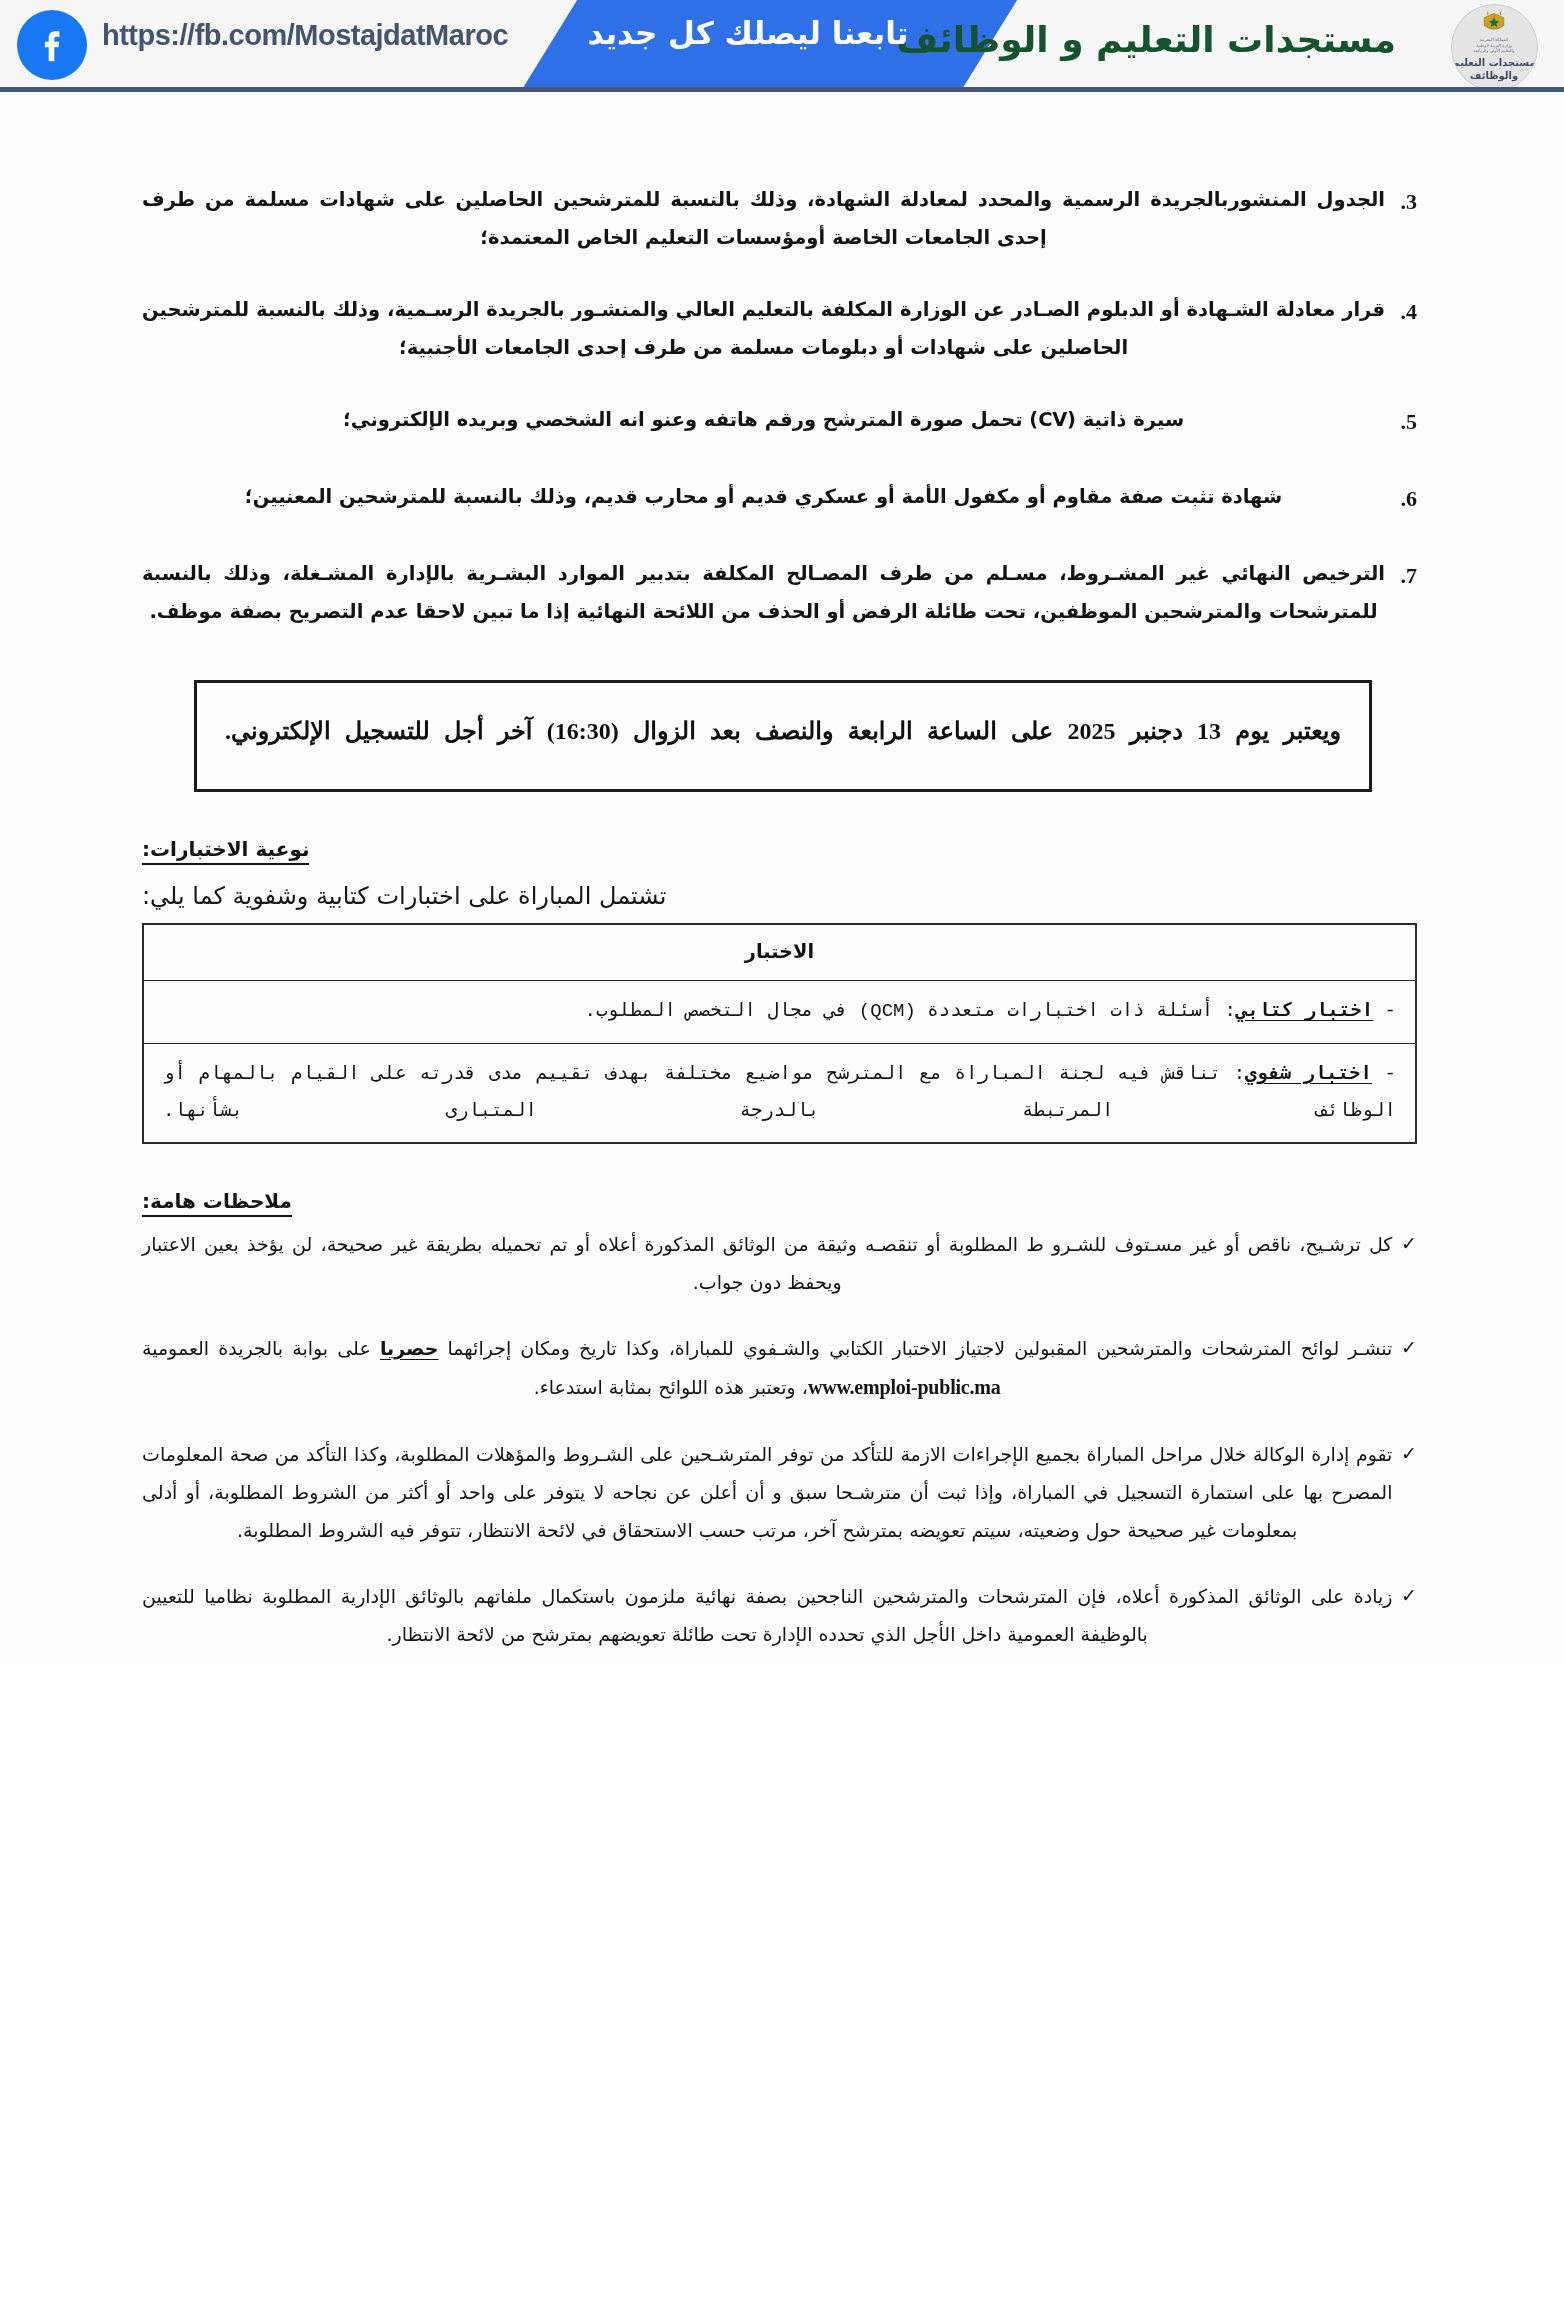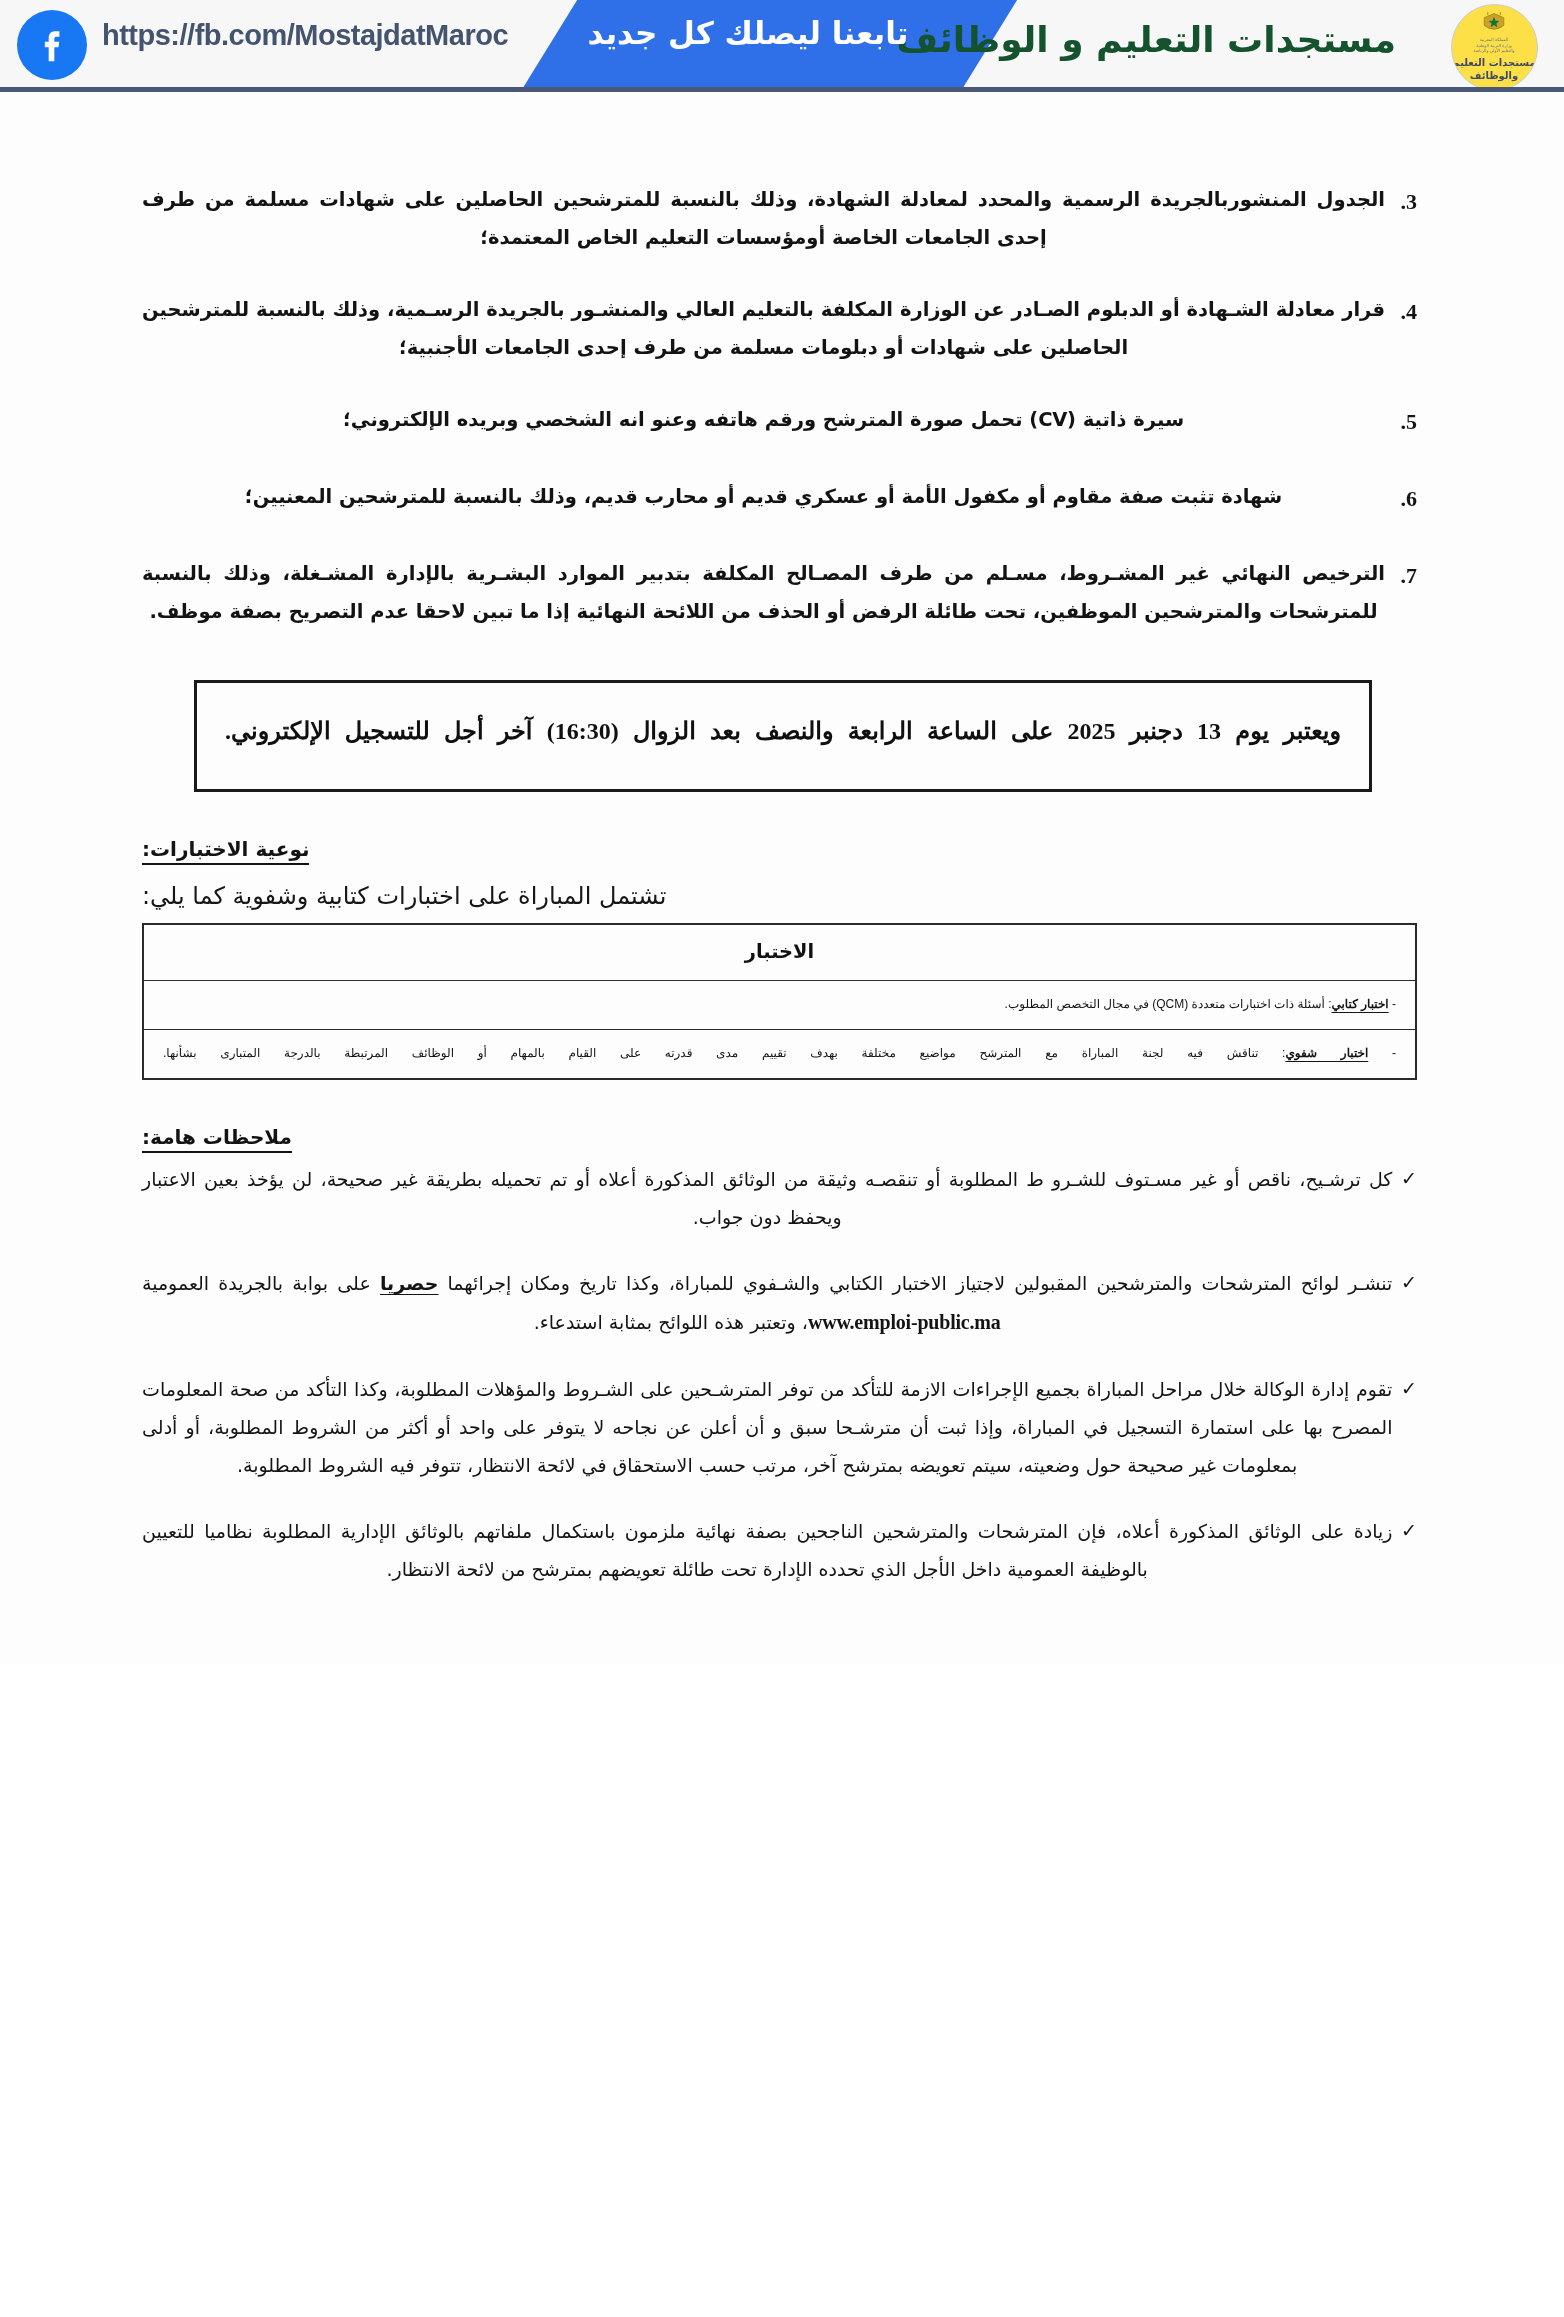--- a/index.html
+++ b/index.html
@@ -100,7 +100,7 @@
     width: 87px;
     height: 87px;
     border-radius: 50%;
-    background: #fde047;
+    background: #e5e5e5;
     border: 0.9px solid #c9ccd6;
     display: flex;
     flex-direction: column;

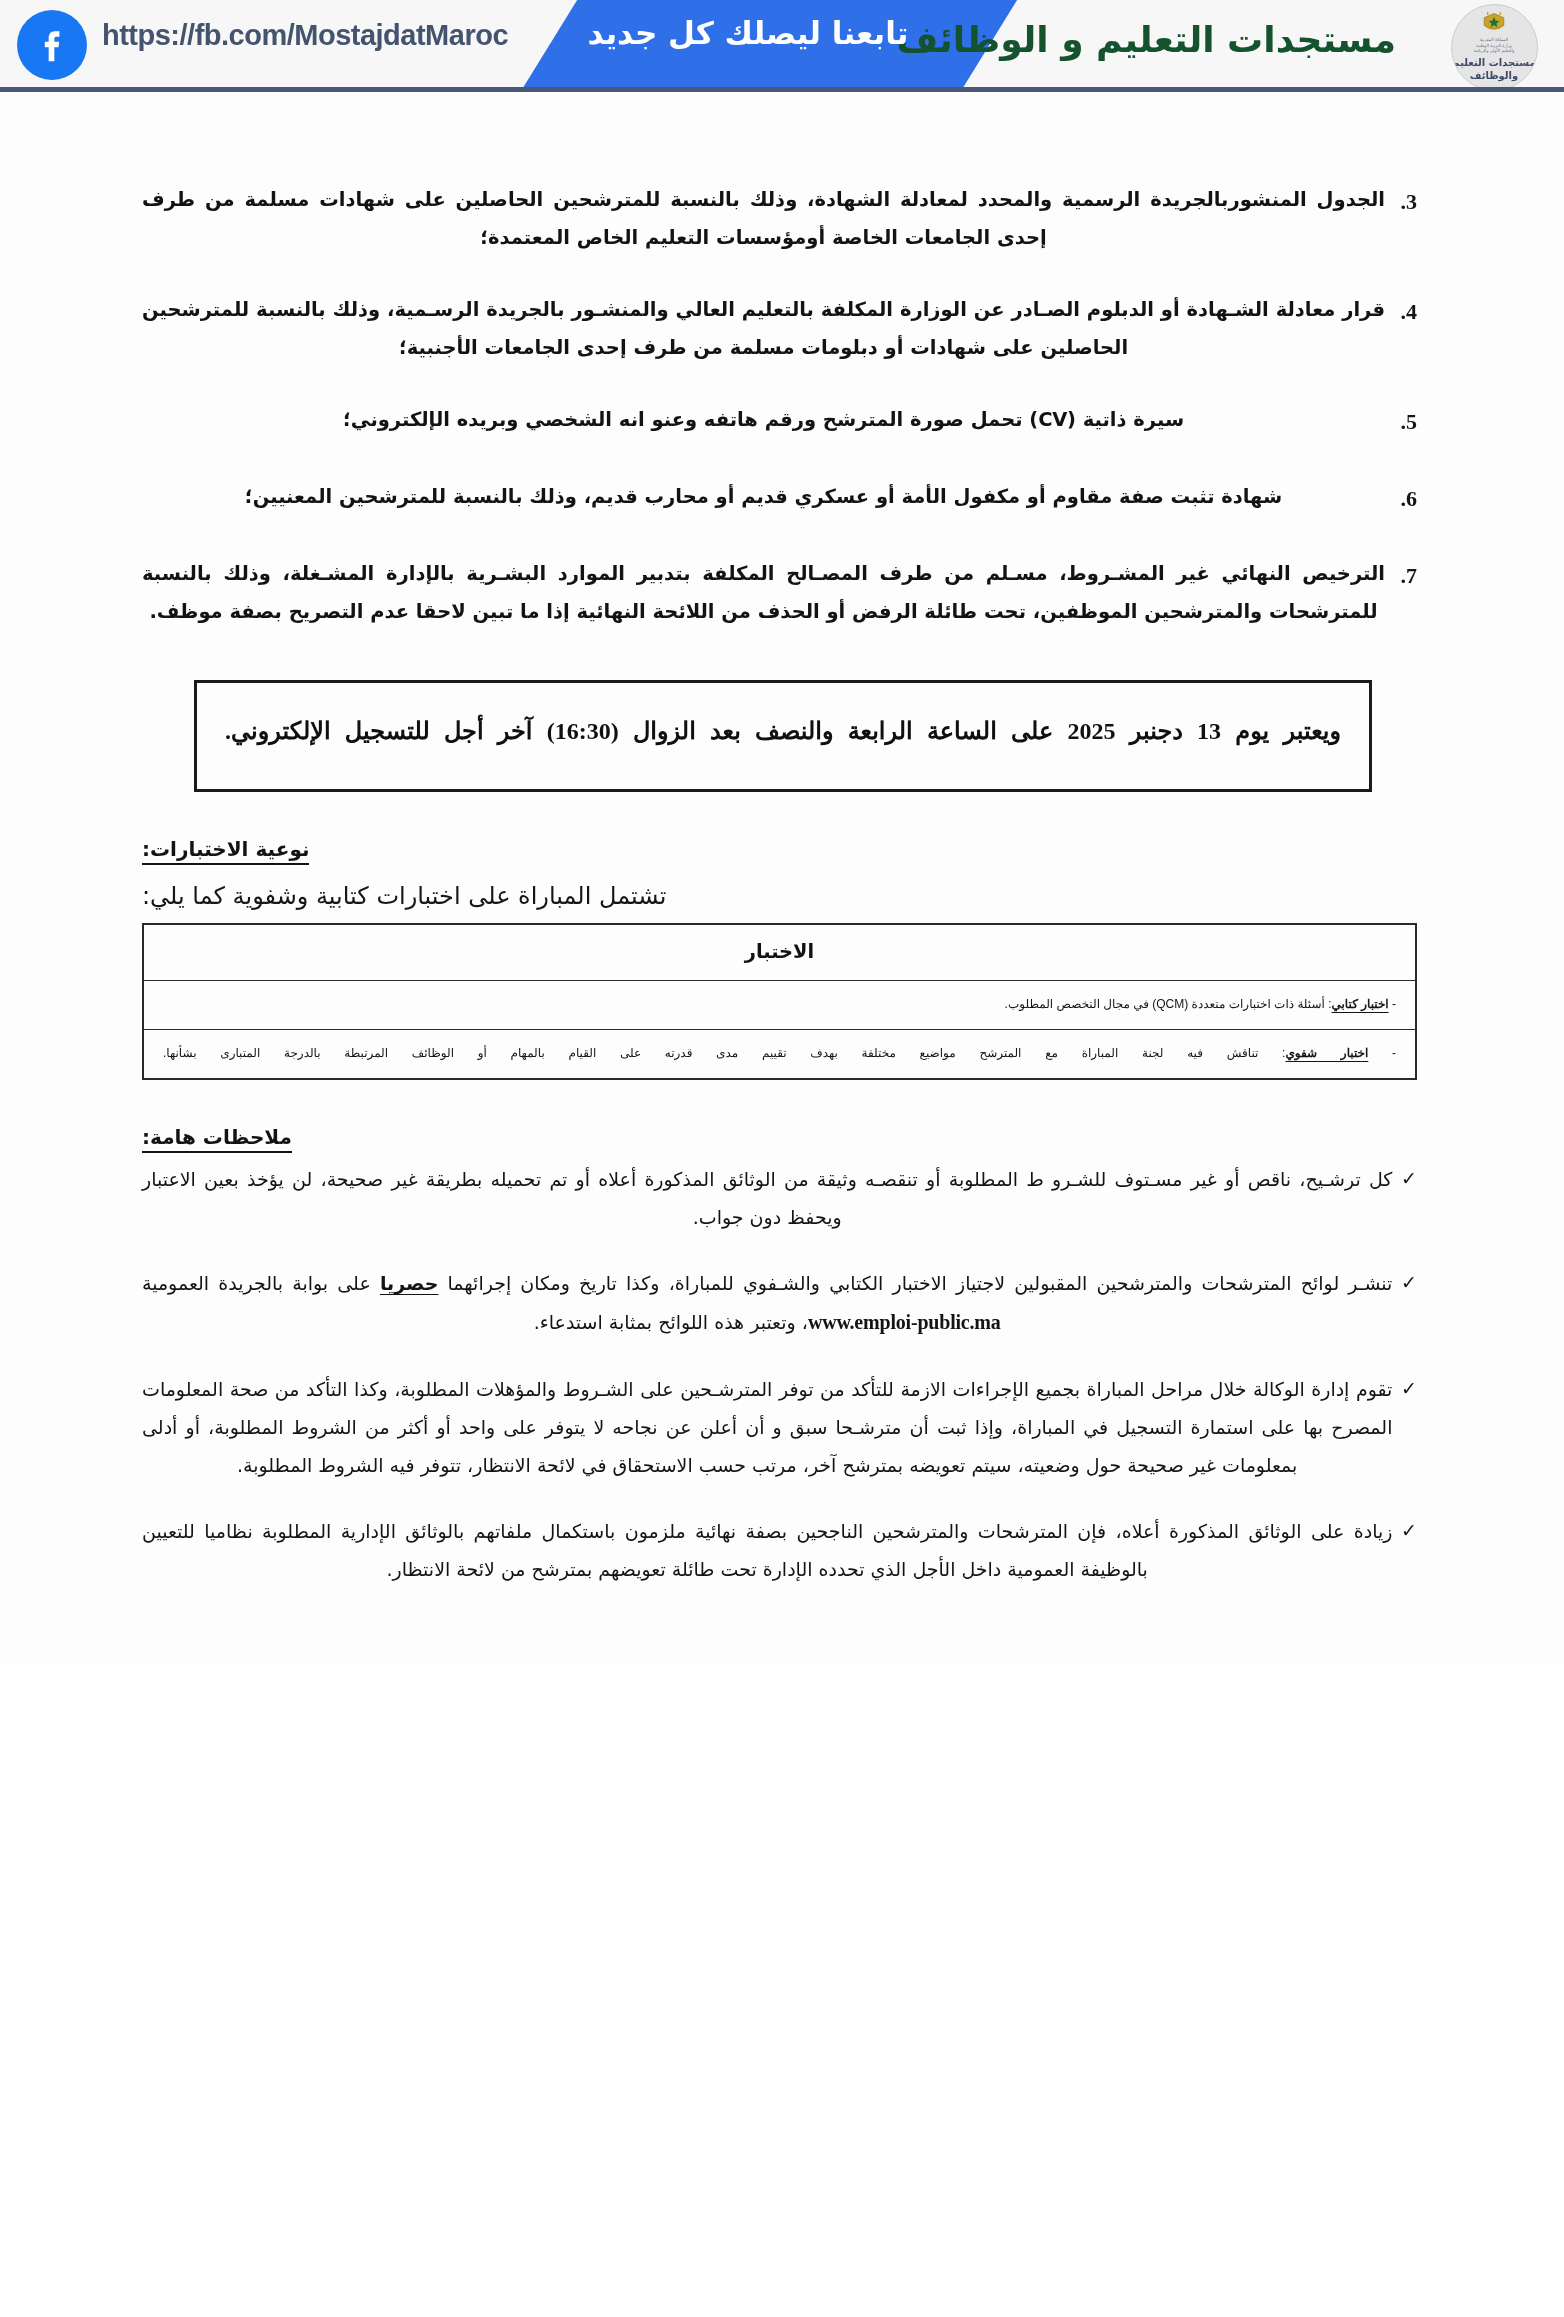--- a/index.html
+++ b/index.html
@@ -231,8 +231,8 @@
     padding: 15px 19px 17px 19px;
   }
   .exam-table td {
-    font-family: Liberation Sans, sans-serif;
-    font-size: 12px;
+    font-family: Liberation Mono, monospace;
+    font-size: 19px;
     line-height: 1.95;
     color: #141414;
     text-align: justify;

